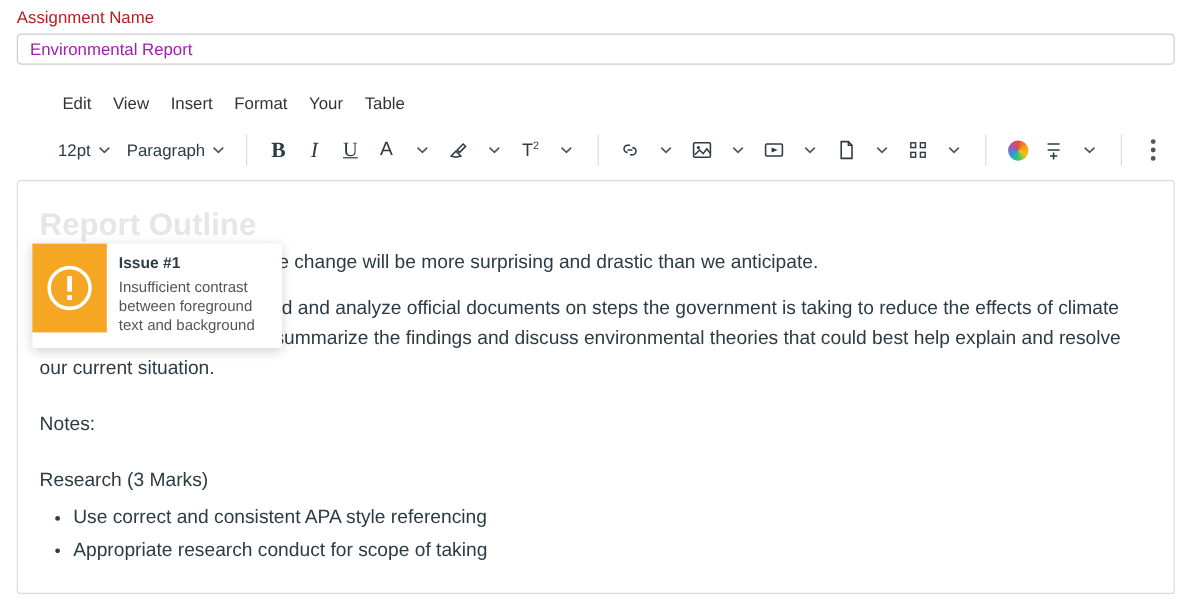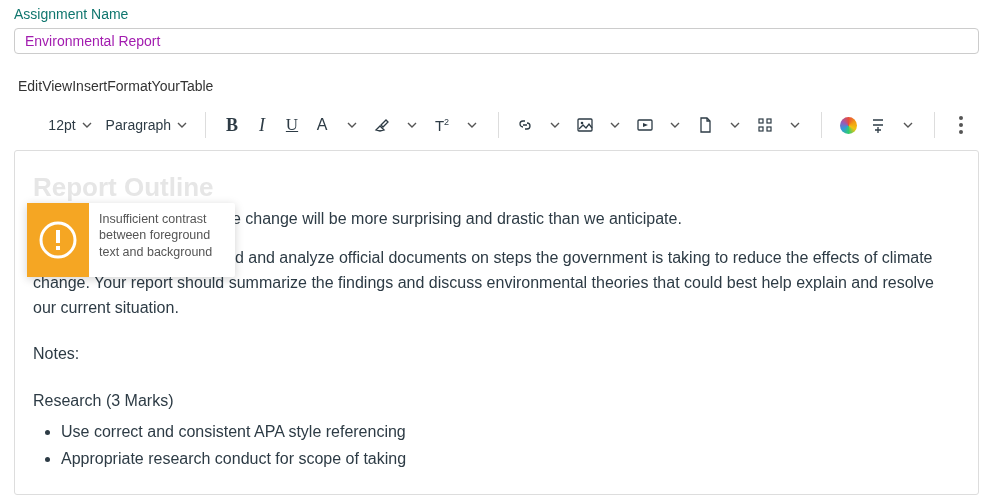--- a/index.html
+++ b/index.html
@@ -5,7 +5,7 @@
     * { box-sizing: border-box; margin: 0; padding: 0; }
     body { font-family: "Segoe UI", "Helvetica Neue", Arial, sans-serif; font-size: 14px; color: #2D3B45; background: #fff; padding: 6px 14px 14px 14px; }
 
-    .field-label { font-size: 14px; color: #0f766e; margin-bottom: 6px; }
+    .field-label { font-size: 14px; color: #b91c1c; margin-bottom: 6px; }
     .field-input { width: 100%; border: 1px solid #ccc; border-radius: 4px; padding: 4px 10px; font-size: 14px; color: #a21caf; }
 
     .editor-wrap { margin-top: 24px; }

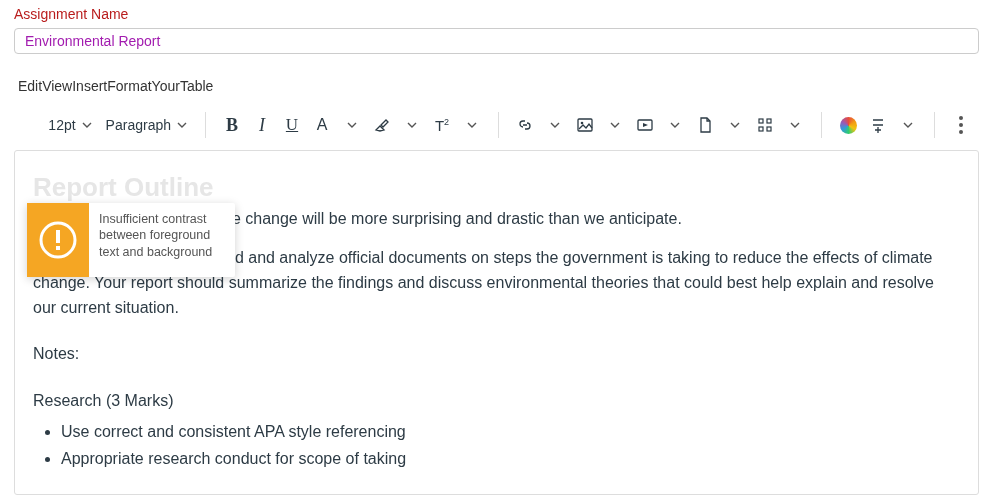--- a/index.html
+++ b/index.html
@@ -9,7 +9,7 @@
     .field-input { width: 100%; border: 1px solid #ccc; border-radius: 4px; padding: 4px 10px; font-size: 14px; color: #a21caf; }
 
     .editor-wrap { margin-top: 24px; }
-    .menubar { display: flex; padding: 0 4px 10px 4px; }
+    .menubar { display: flex; gap: 18px; padding: 0 4px 10px 4px; margin-left: 34px; }
     .menubar .menu-item { color: #333; font-size: 14px; cursor: pointer; }
 
     .toolbar { display: flex; align-items: center; padding: 6px 4px 10px 4px; gap: 2px; flex-wrap: wrap; justify-content: flex-end; }

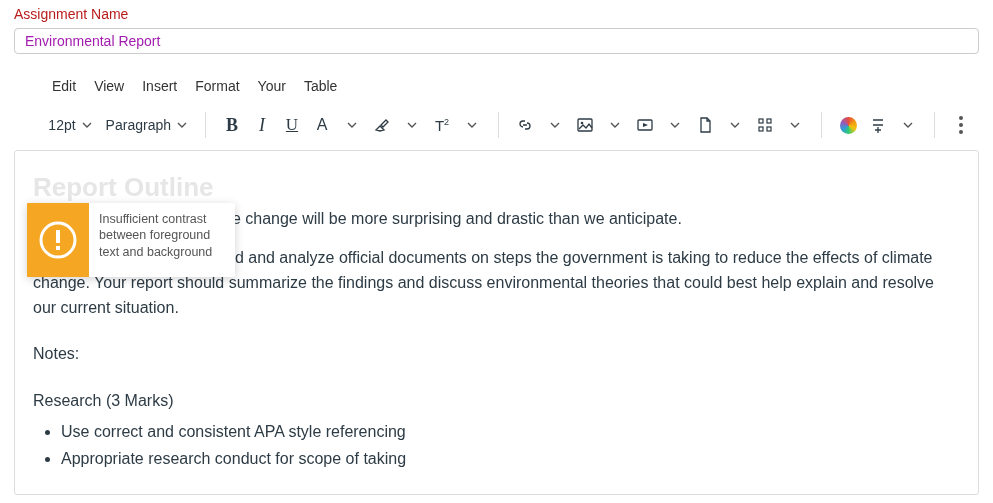--- a/index.html
+++ b/index.html
@@ -258,6 +258,7 @@
           </svg>
       </div>
       <div class="a11y-text">
+        <div class="a11y-title">Issue #1</div>
         <div>Insufficient contrast between foreground text and background</div>
       </div>
     </div>

